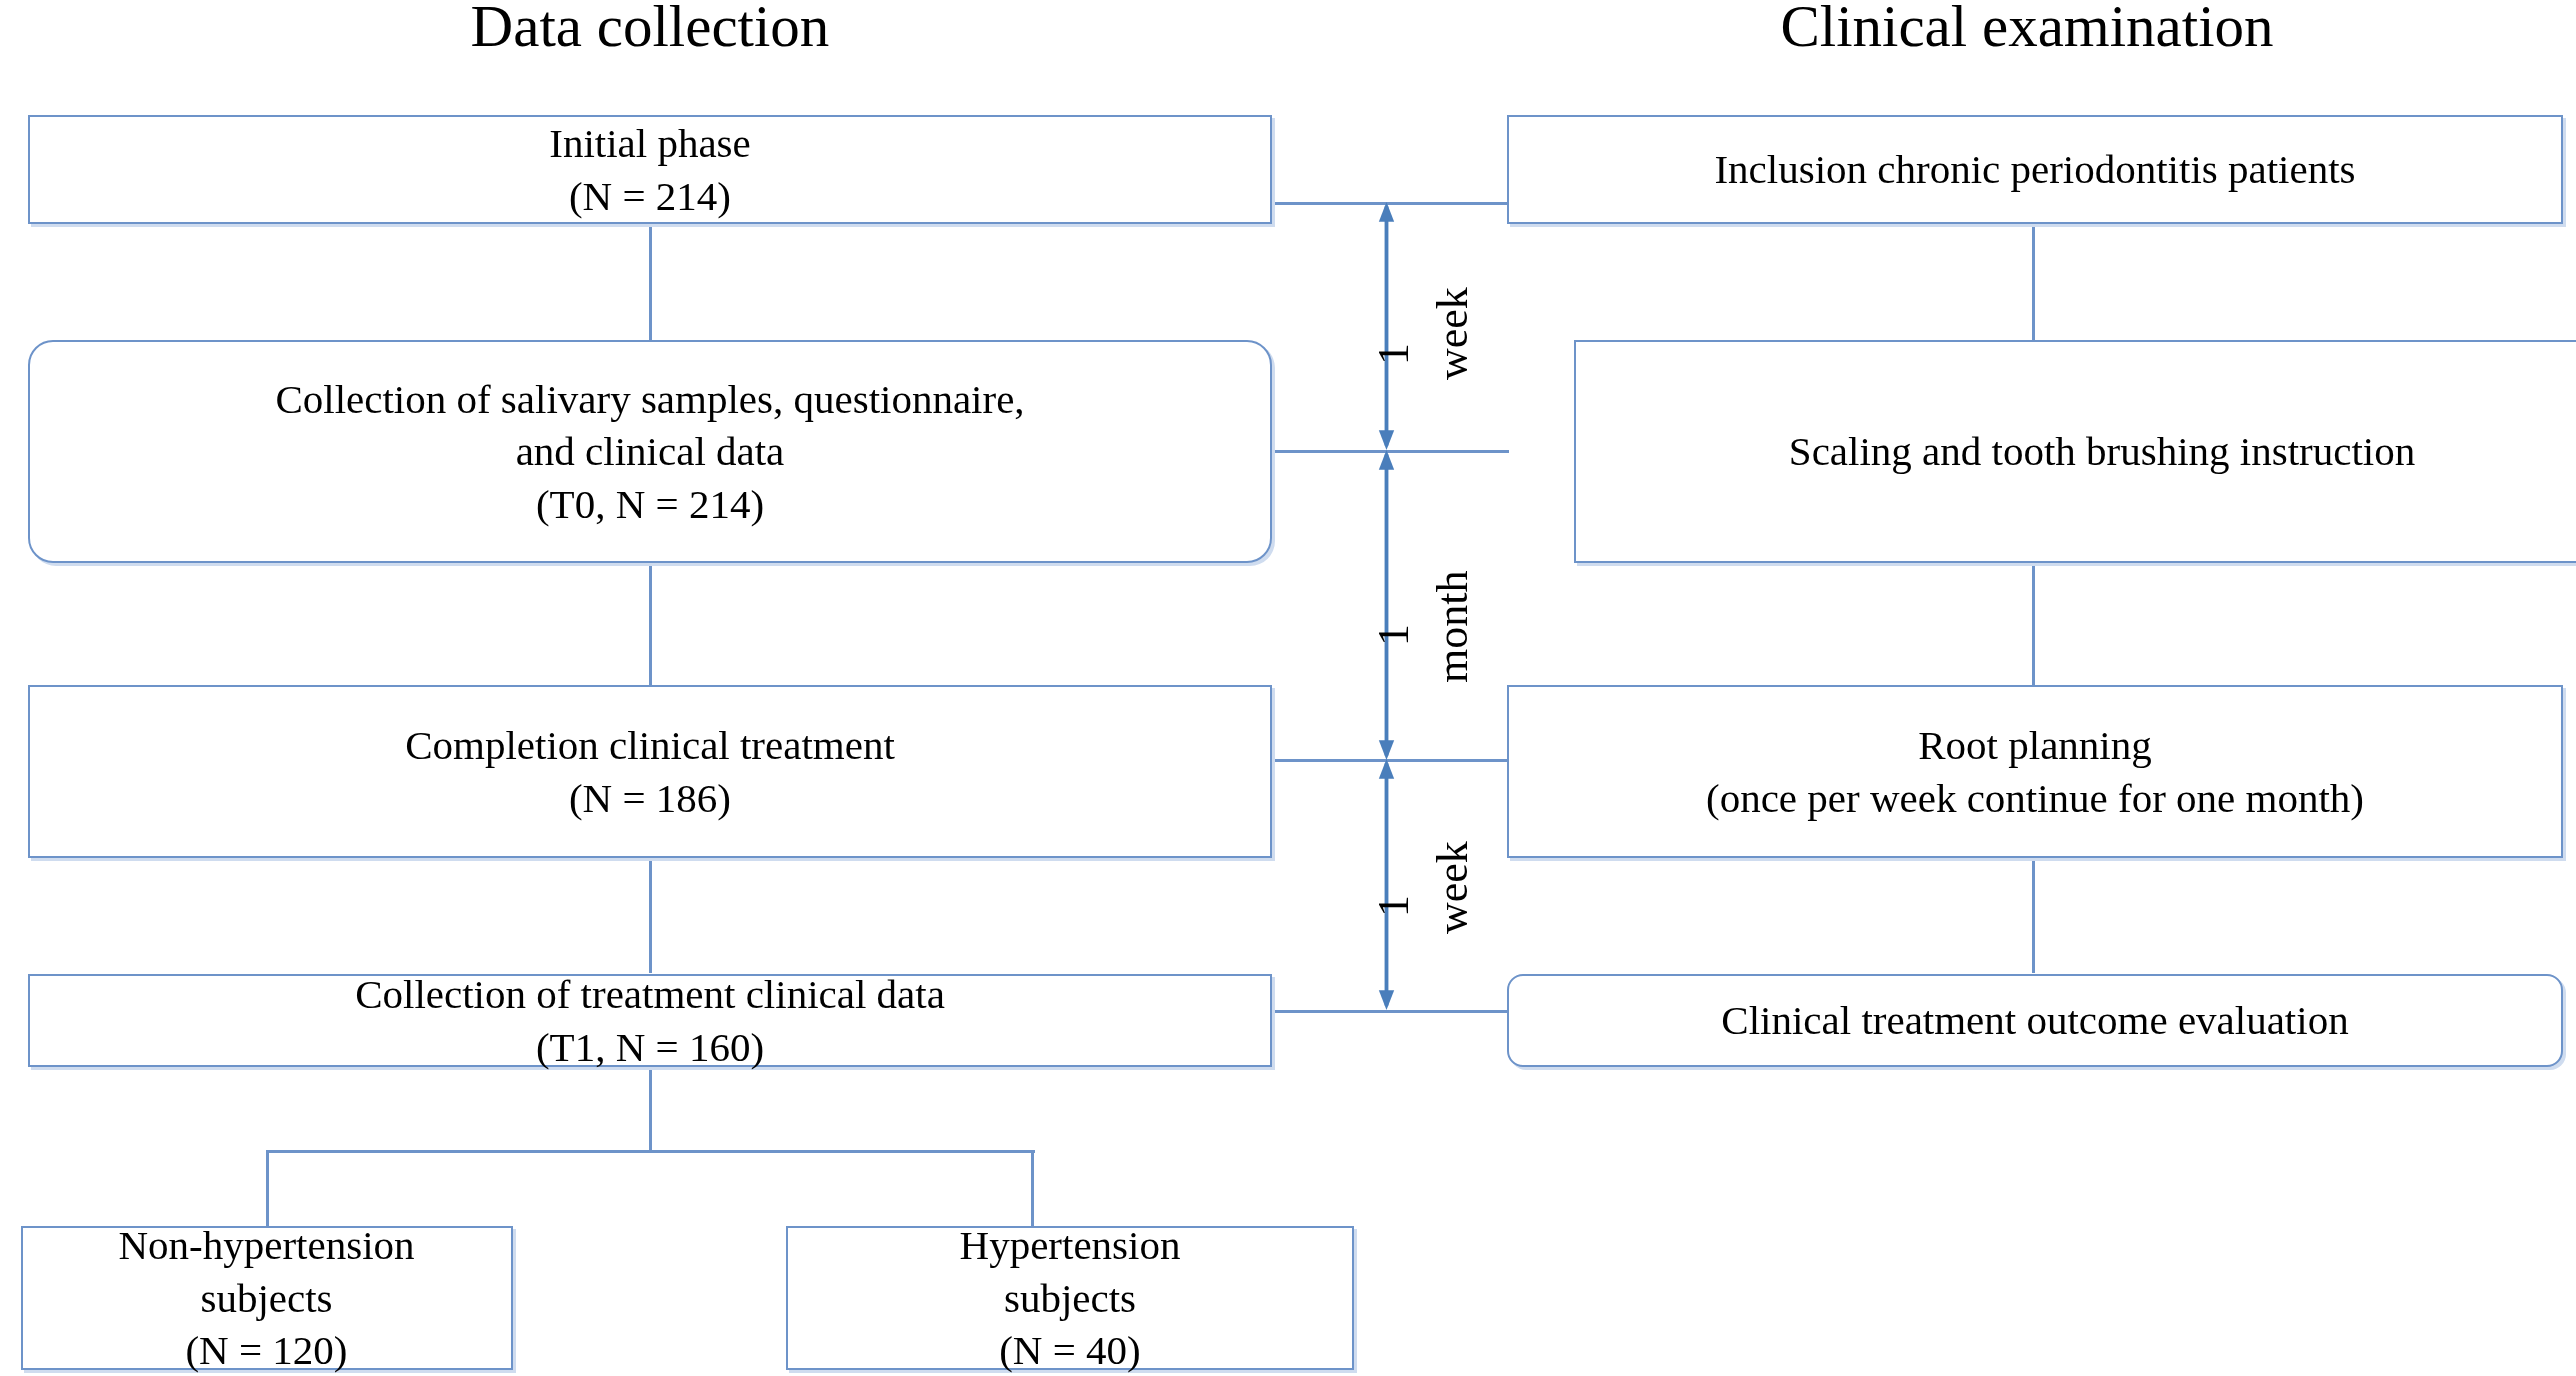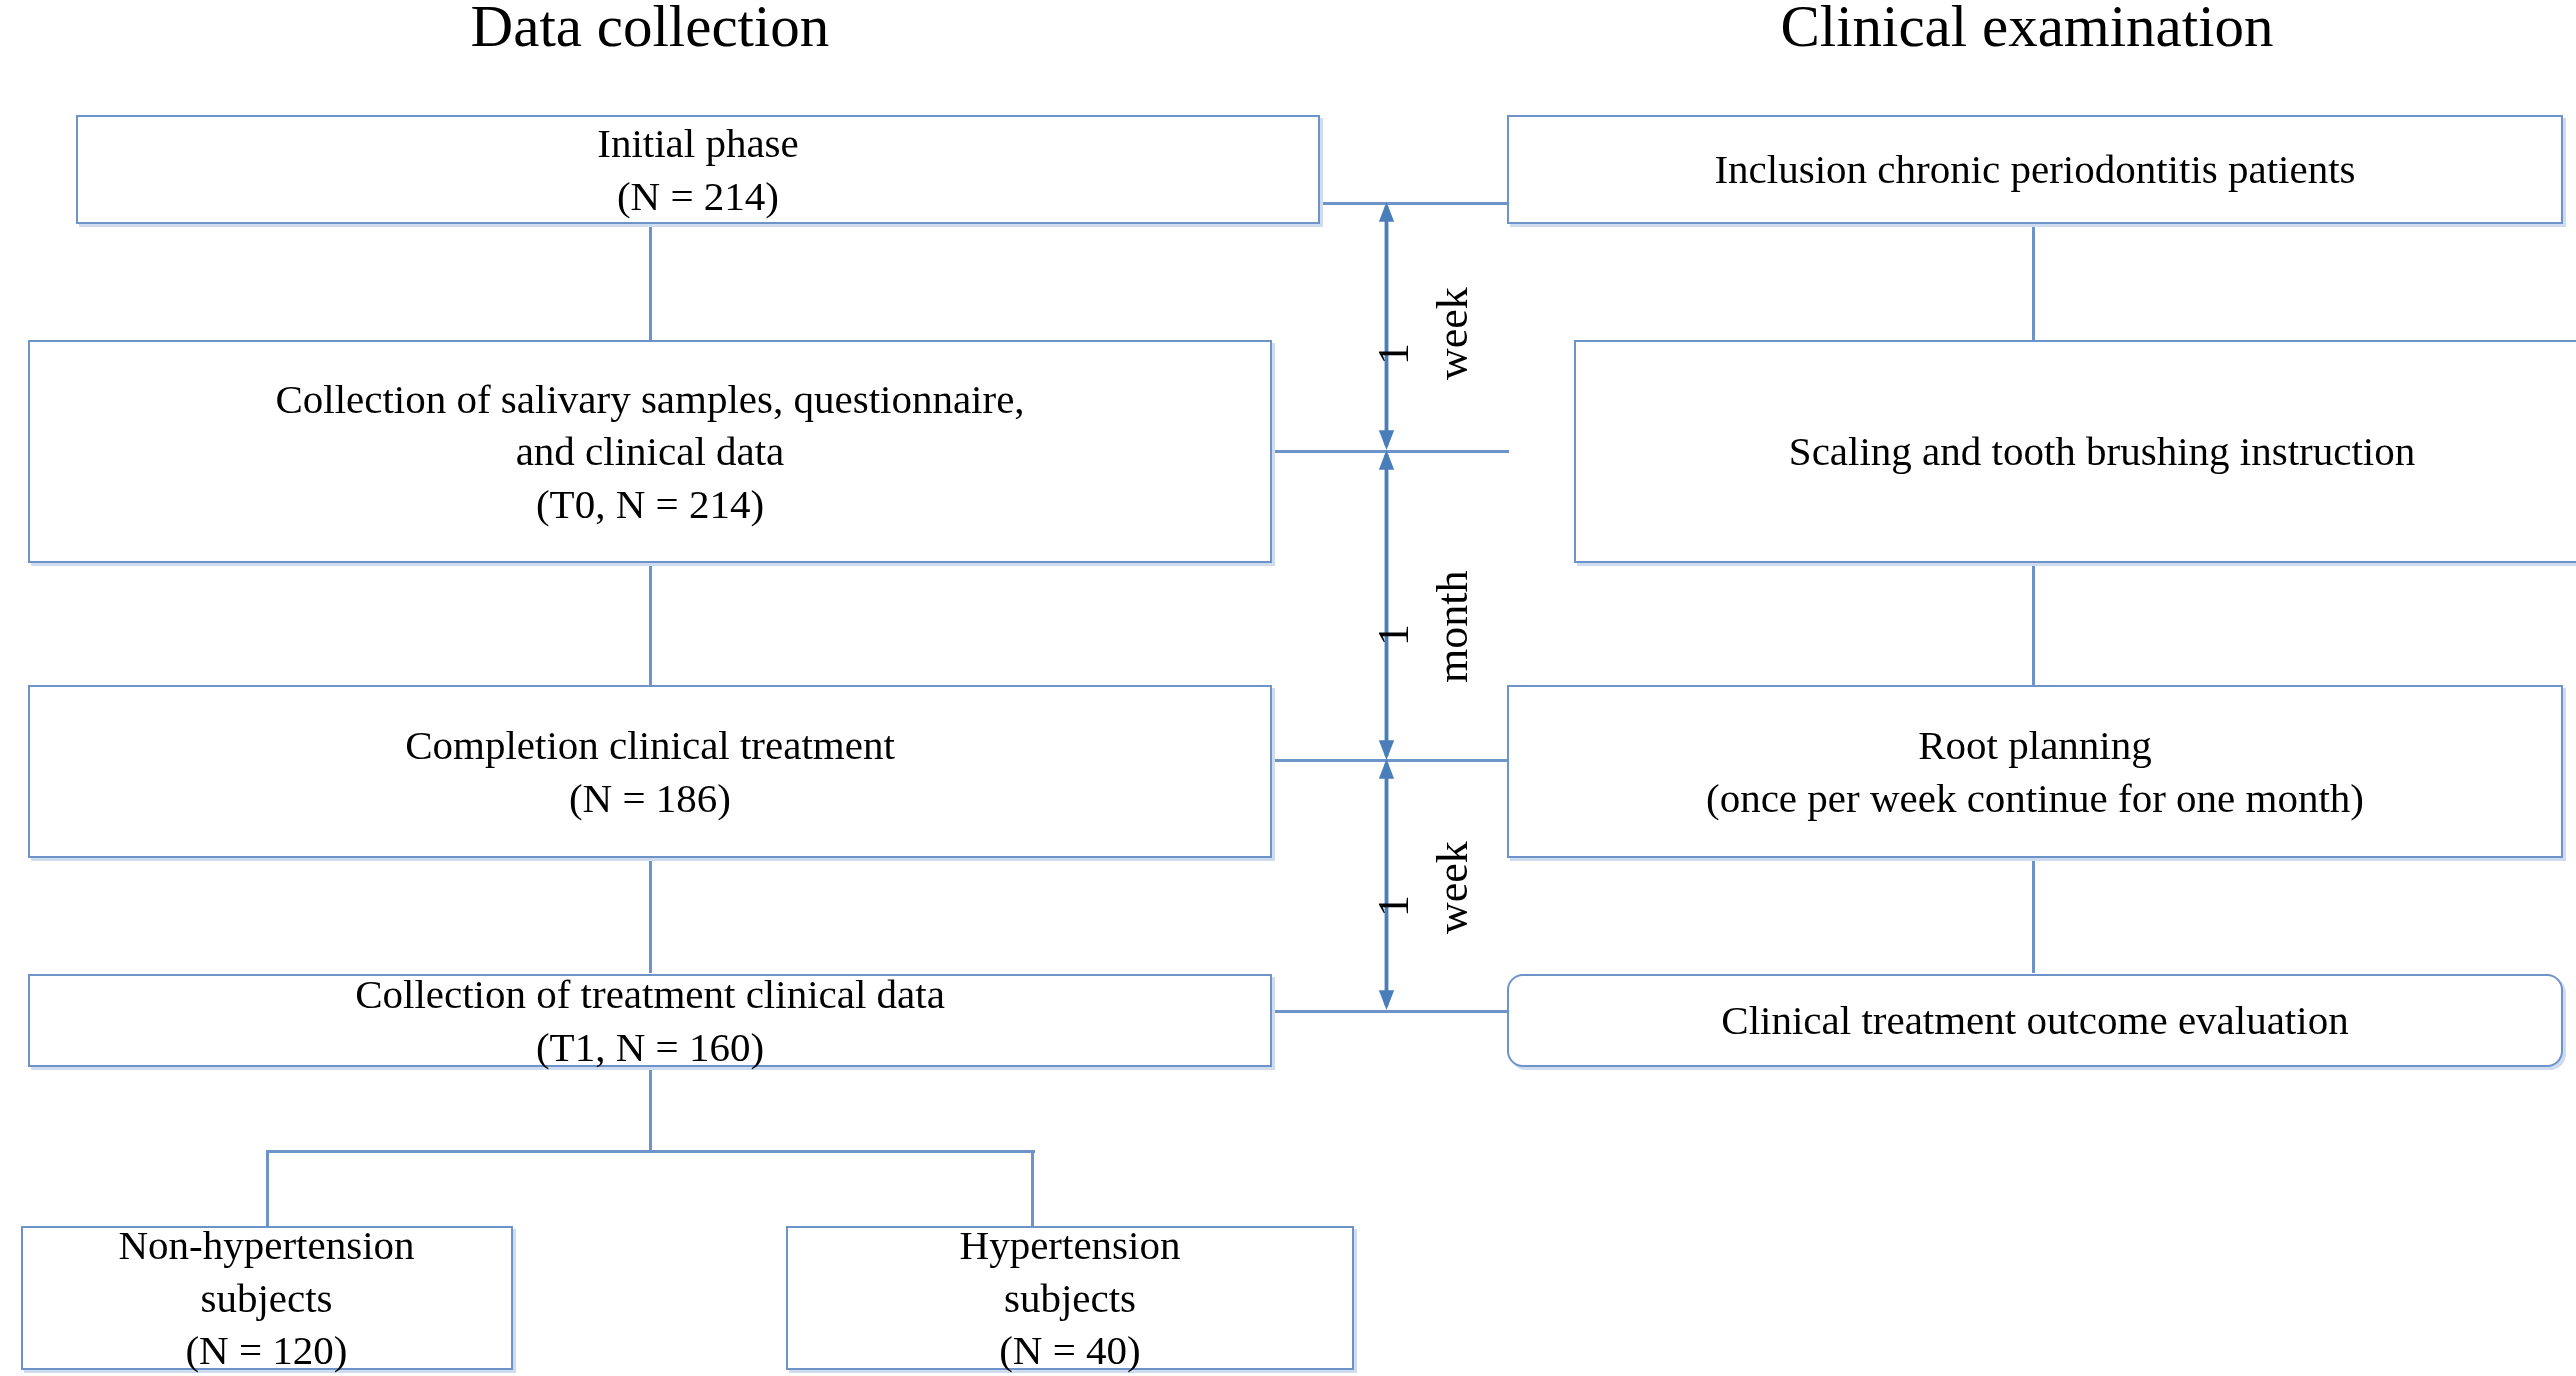--- a/index.html
+++ b/index.html
@@ -124,7 +124,7 @@
   <div class="rot" style="left:1372px;top:917px;">1</div>
   <div class="rot" style="left:1431px;top:934px;">week</div>
 
-  <div class="box" style="left:28px;top:115px;width:1244px;height:109px;margin-left:48px;">
+  <div class="box" style="left:28px;top:115px;width:1244px;height:109px;">
     <div class="txt">
       <span class="l">Initial phase</span>
       <span class="l">(N = 214)</span>

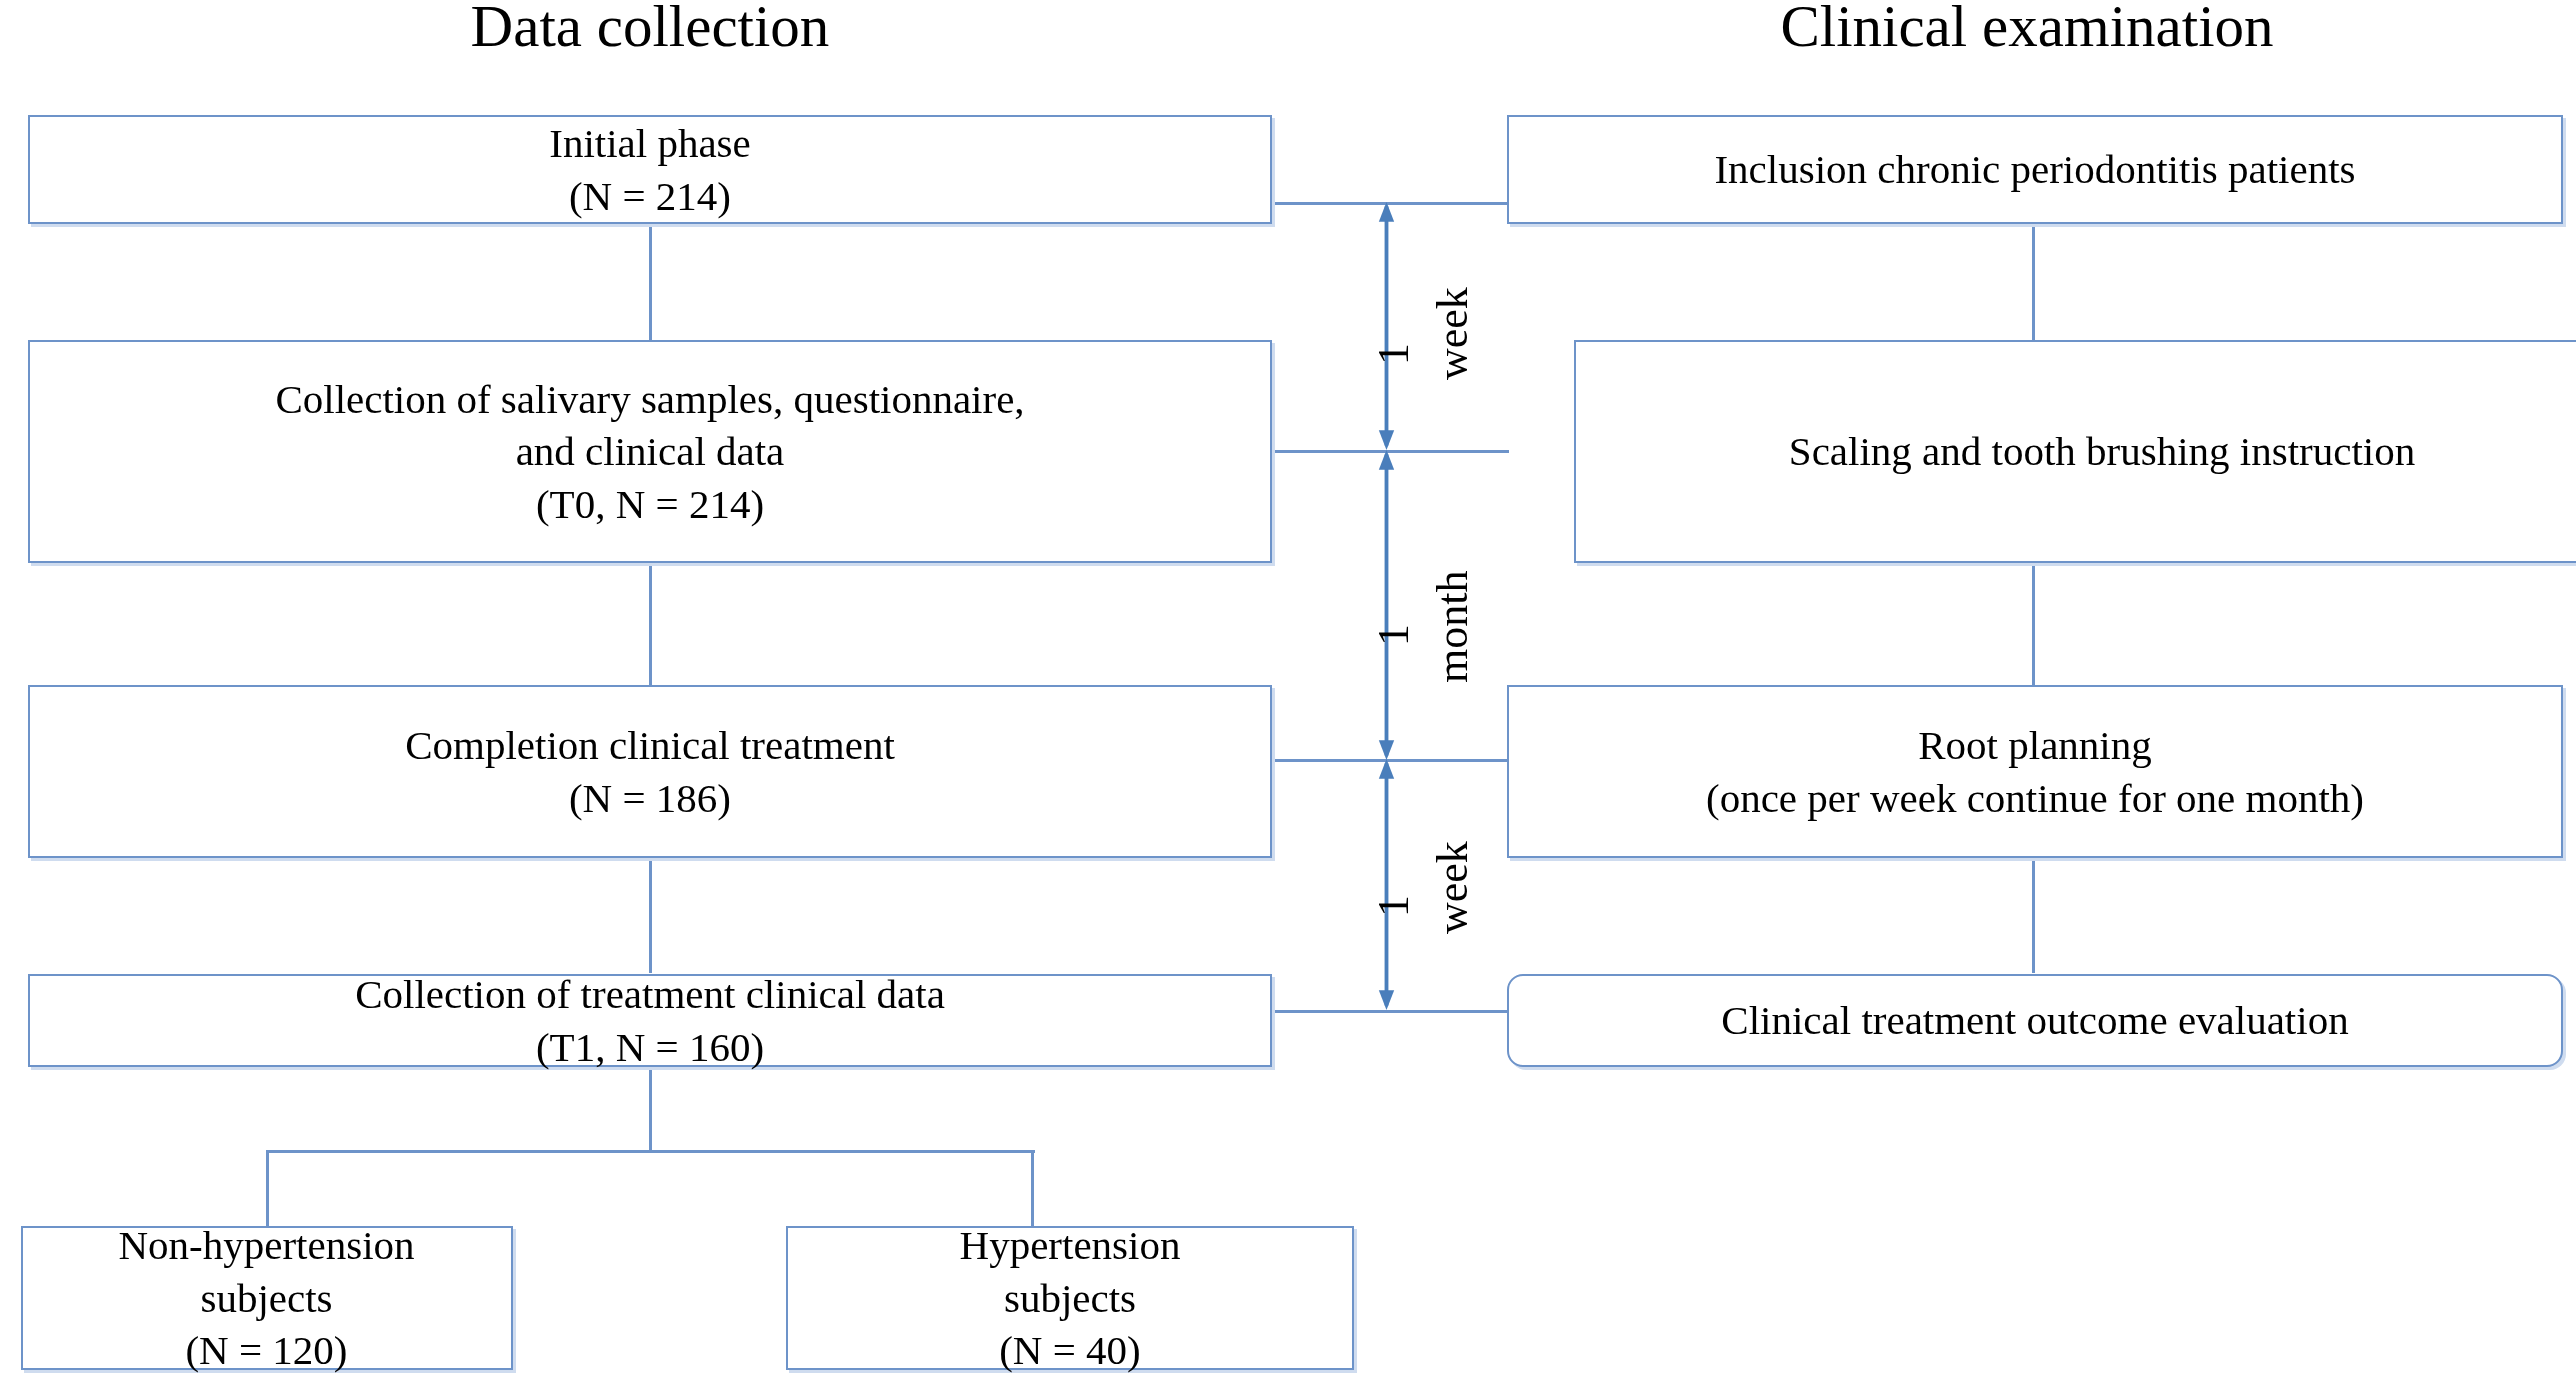--- a/index.html
+++ b/index.html
@@ -131,7 +131,7 @@
     </div>
   </div>
 
-  <div class="box" style="left:28px;top:340px;width:1244px;height:223px;">
+  <div class="box" style="left:28px;top:340px;width:1244px;height:223px;border-radius:25px;">
     <div class="txt">
       <span class="l">Collection of salivary samples, questionnaire,</span>
       <span class="l">and clinical data</span>

